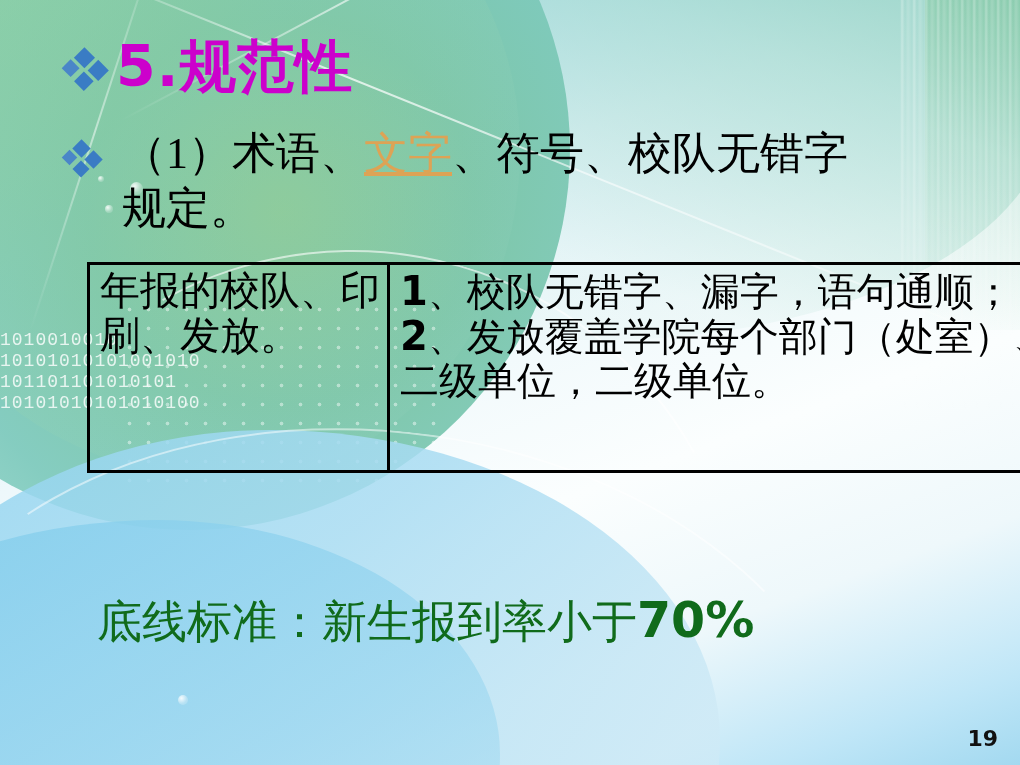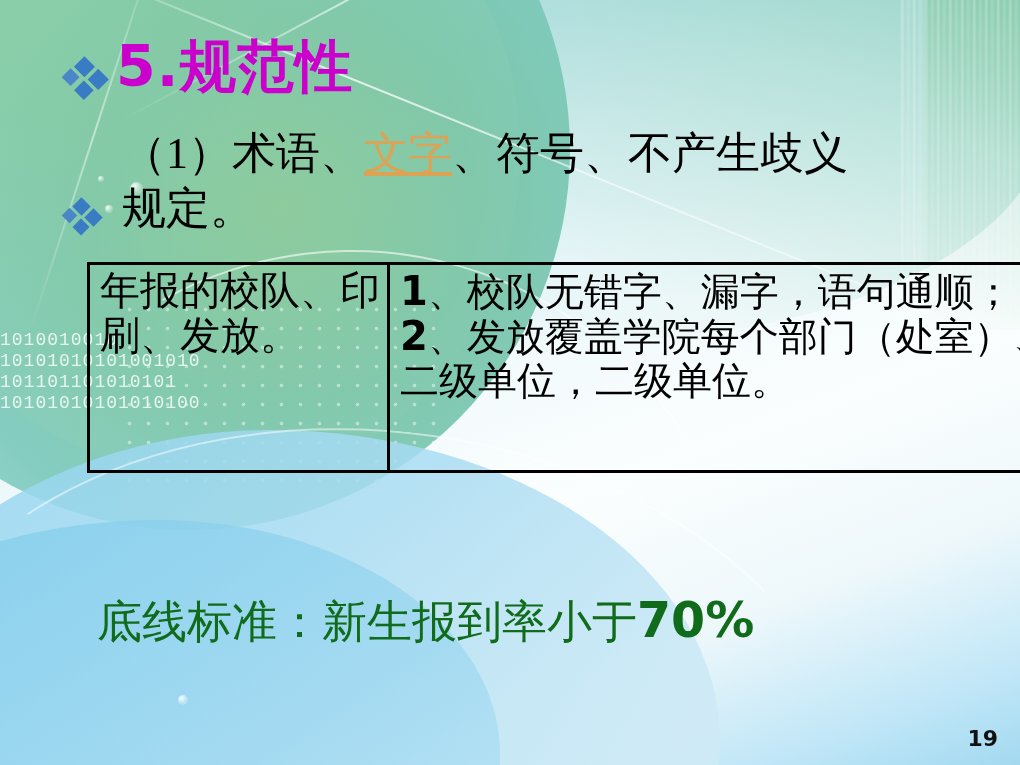--- a/index.html
+++ b/index.html
@@ -149,7 +149,7 @@
   
   .content { position: absolute; left: 0; top: 0; width: 1020px; height: 765px; }
 
-  .bullet-row { position: absolute; display: flex; align-items: flex-end; }
+  .bullet-row { position: absolute; display: flex; align-items: flex-start; }
 
   .dia {
     flex: none;

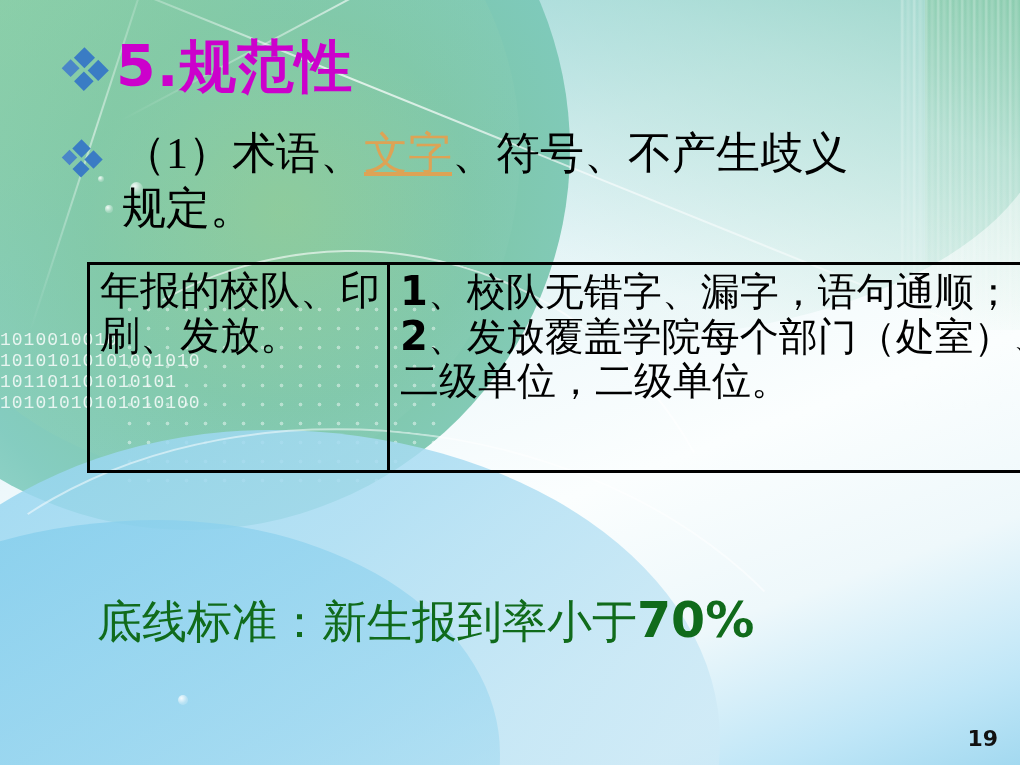--- a/index.html
+++ b/index.html
@@ -316,7 +316,7 @@
           <i class="d4"></i>
       </span>
       <span class="body-text" id="line1-text">
-        <span>（1）术语、</span><a class="link-orange" href="#">文字</a><span>、符号、不产生歧义</span><br><span>规定。</span>
+        <span>（1）术语、</span><a class="link-orange" href="#">文字</a><span>、符号、校队无错字</span><br><span>规定。</span>
       </span>
     </div>
 

